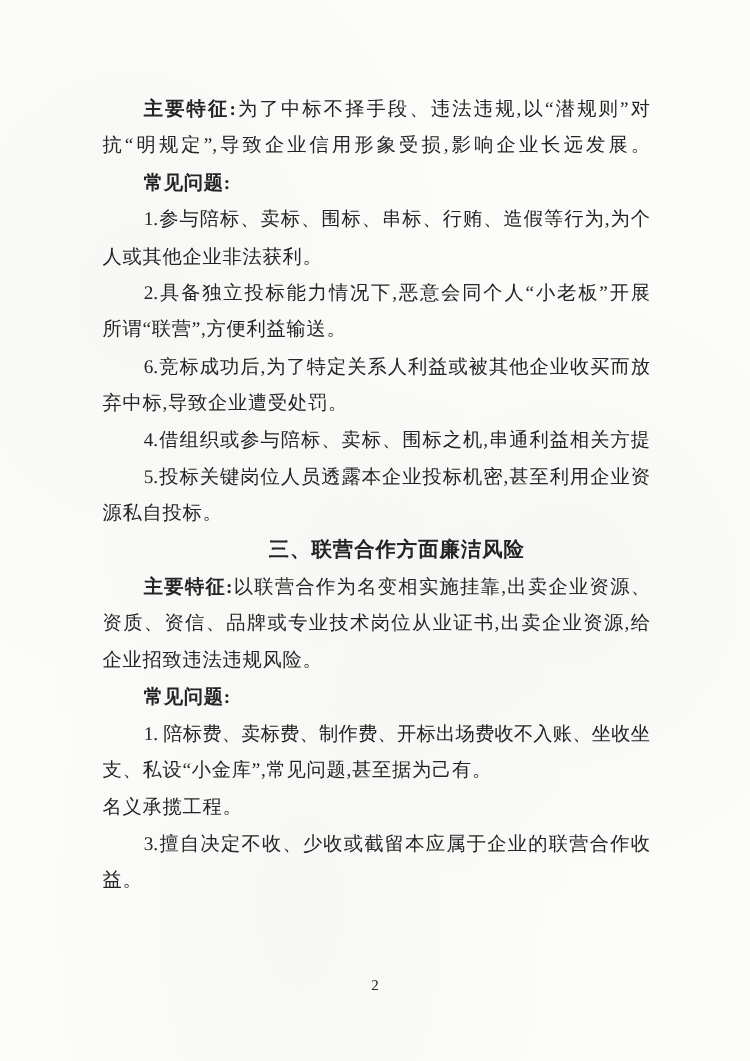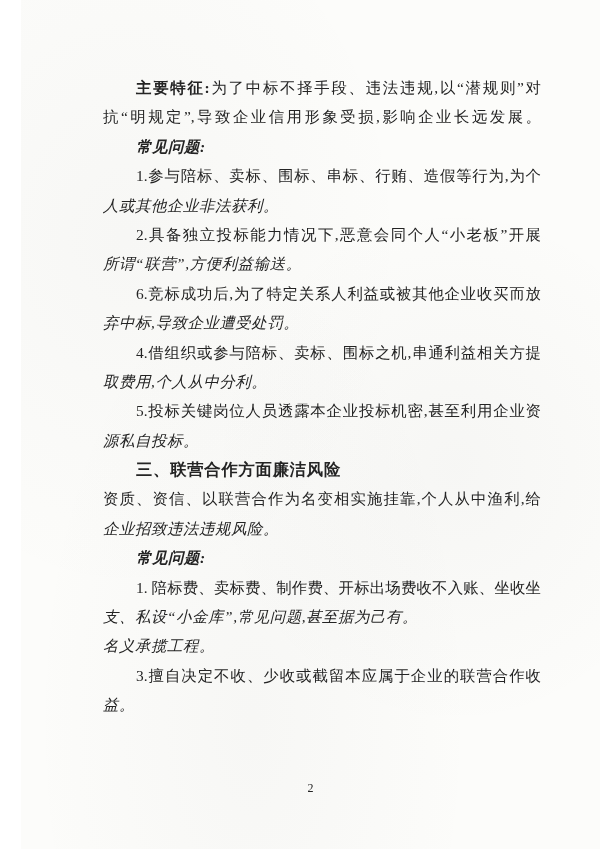--- a/index.html
+++ b/index.html
@@ -21,7 +21,6 @@
       radial-gradient(ellipse at 75% 55%, rgba(90,90,90,0.035), transparent 40%),
       radial-gradient(ellipse at 40% 85%, rgba(90,90,90,0.03), transparent 45%),
       var(--paper, #fcfcfa);
-    margin-left: 21px;
   }
   .textblock {
     position: absolute;

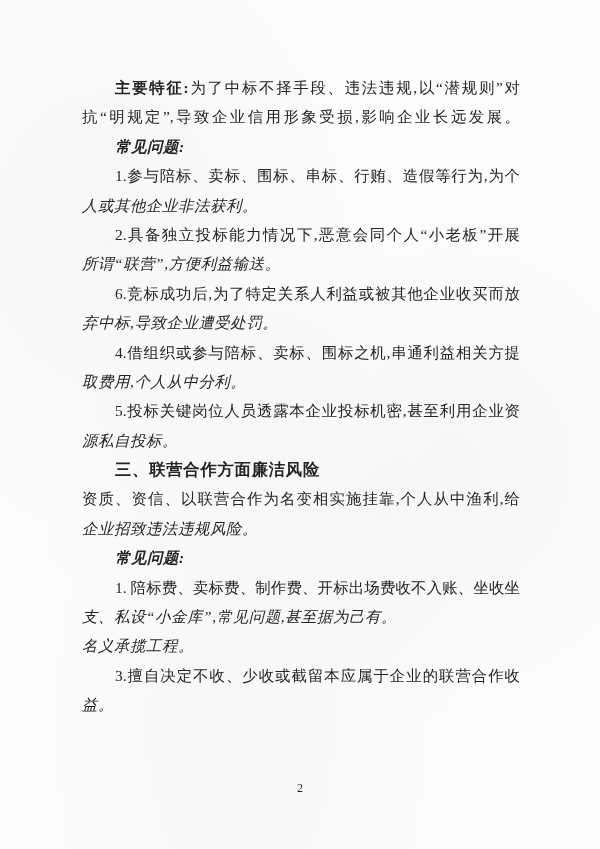--- a/index.html
+++ b/index.html
@@ -38,7 +38,6 @@
   }
   .line:not(.stretch):not(.heading) {
     letter-spacing: 0.6px;
-    font-style: italic;
   }
   .indent { padding-left: 33px; }
   .stretch {

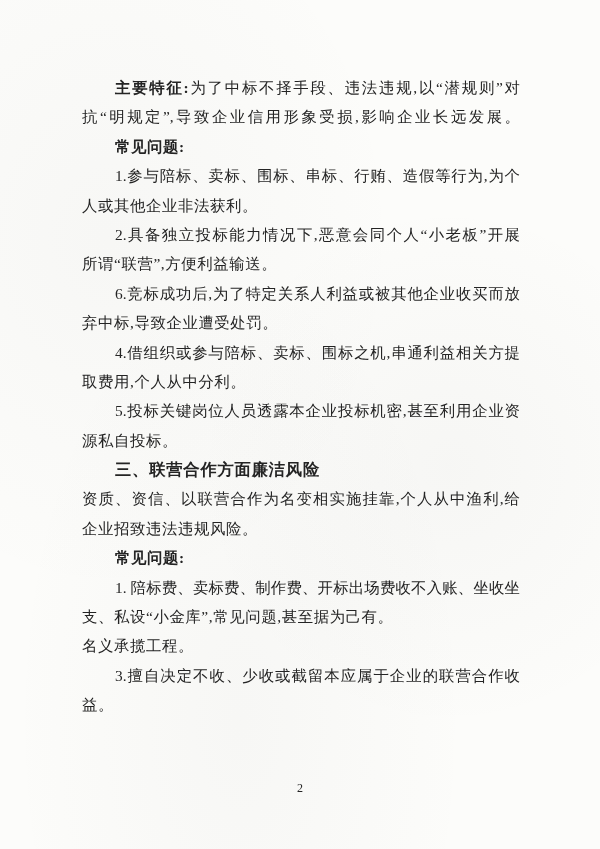--- a/index.html
+++ b/index.html
@@ -93,7 +93,6 @@
 
     <div class="line indent stretch"><span>4.借组织或参与陪标、卖标、围标之机,串通利益相关方提</span></div>
 
-    <div class="line"><span>取费用,个人从中分利。</span></div>
 
     <div class="line indent stretch"><span>5.投标关键岗位人员透露本企业投标机密,甚至利用企业资</span></div>
 

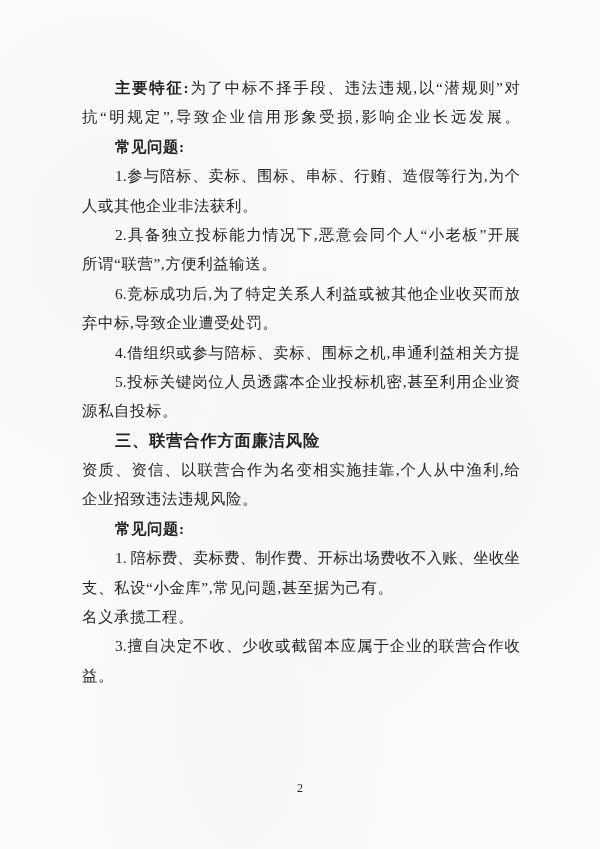--- a/index.html
+++ b/index.html
@@ -52,6 +52,7 @@
     font-weight: bold;
     font-size: 16.3px;
     letter-spacing: 0.8px;
+    text-align: center;
   }
   .pageno {
     position: absolute;

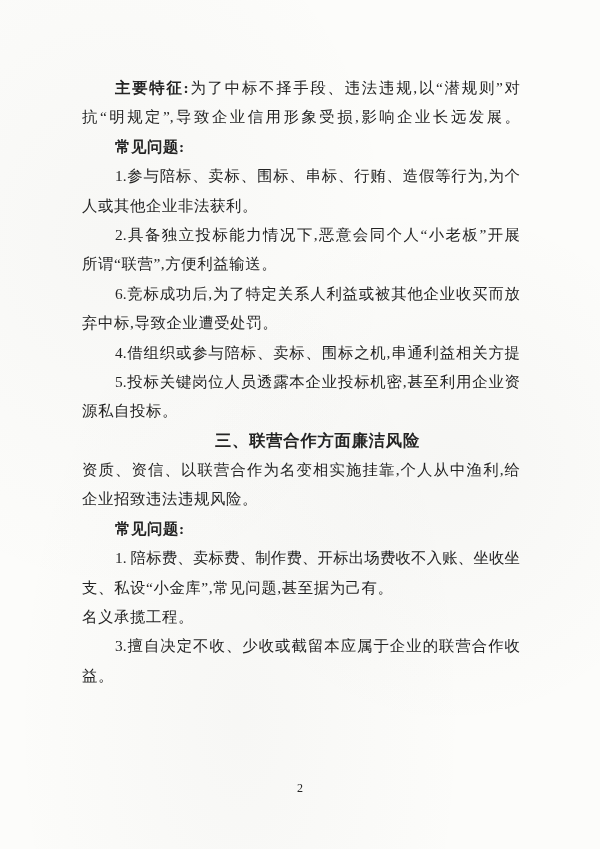--- a/index.html
+++ b/index.html
@@ -101,6 +101,7 @@
 
     <div class="line indent heading"><span>三、联营合作方面廉洁风险</span></div>
 
+    <div class="line indent stretch"><span class="blabel">主要特征:</span><span>以联营合作为名变相实施挂靠,出卖企业资源、</span></div>
 
     <div class="line stretch"><span>资质、资信、以联营合作为名变相实施挂靠,个人从中渔利,给</span></div>
 

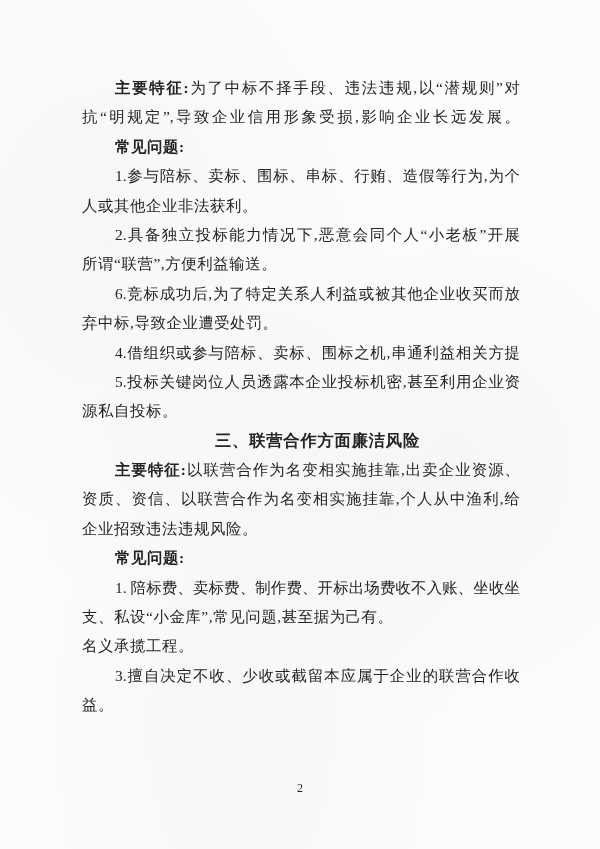--- a/index.html
+++ b/index.html
@@ -103,7 +103,7 @@
 
     <div class="line indent stretch"><span class="blabel">主要特征:</span><span>以联营合作为名变相实施挂靠,出卖企业资源、</span></div>
 
-    <div class="line stretch"><span>资质、资信、以联营合作为名变相实施挂靠,个人从中渔利,给</span></div>
+    <div class="line stretch"><span>资质、资信、品牌或专业技术岗位从业证书,出卖企业资源,给</span></div>
 
     <div class="line"><span>企业招致违法违规风险。</span></div>
 

